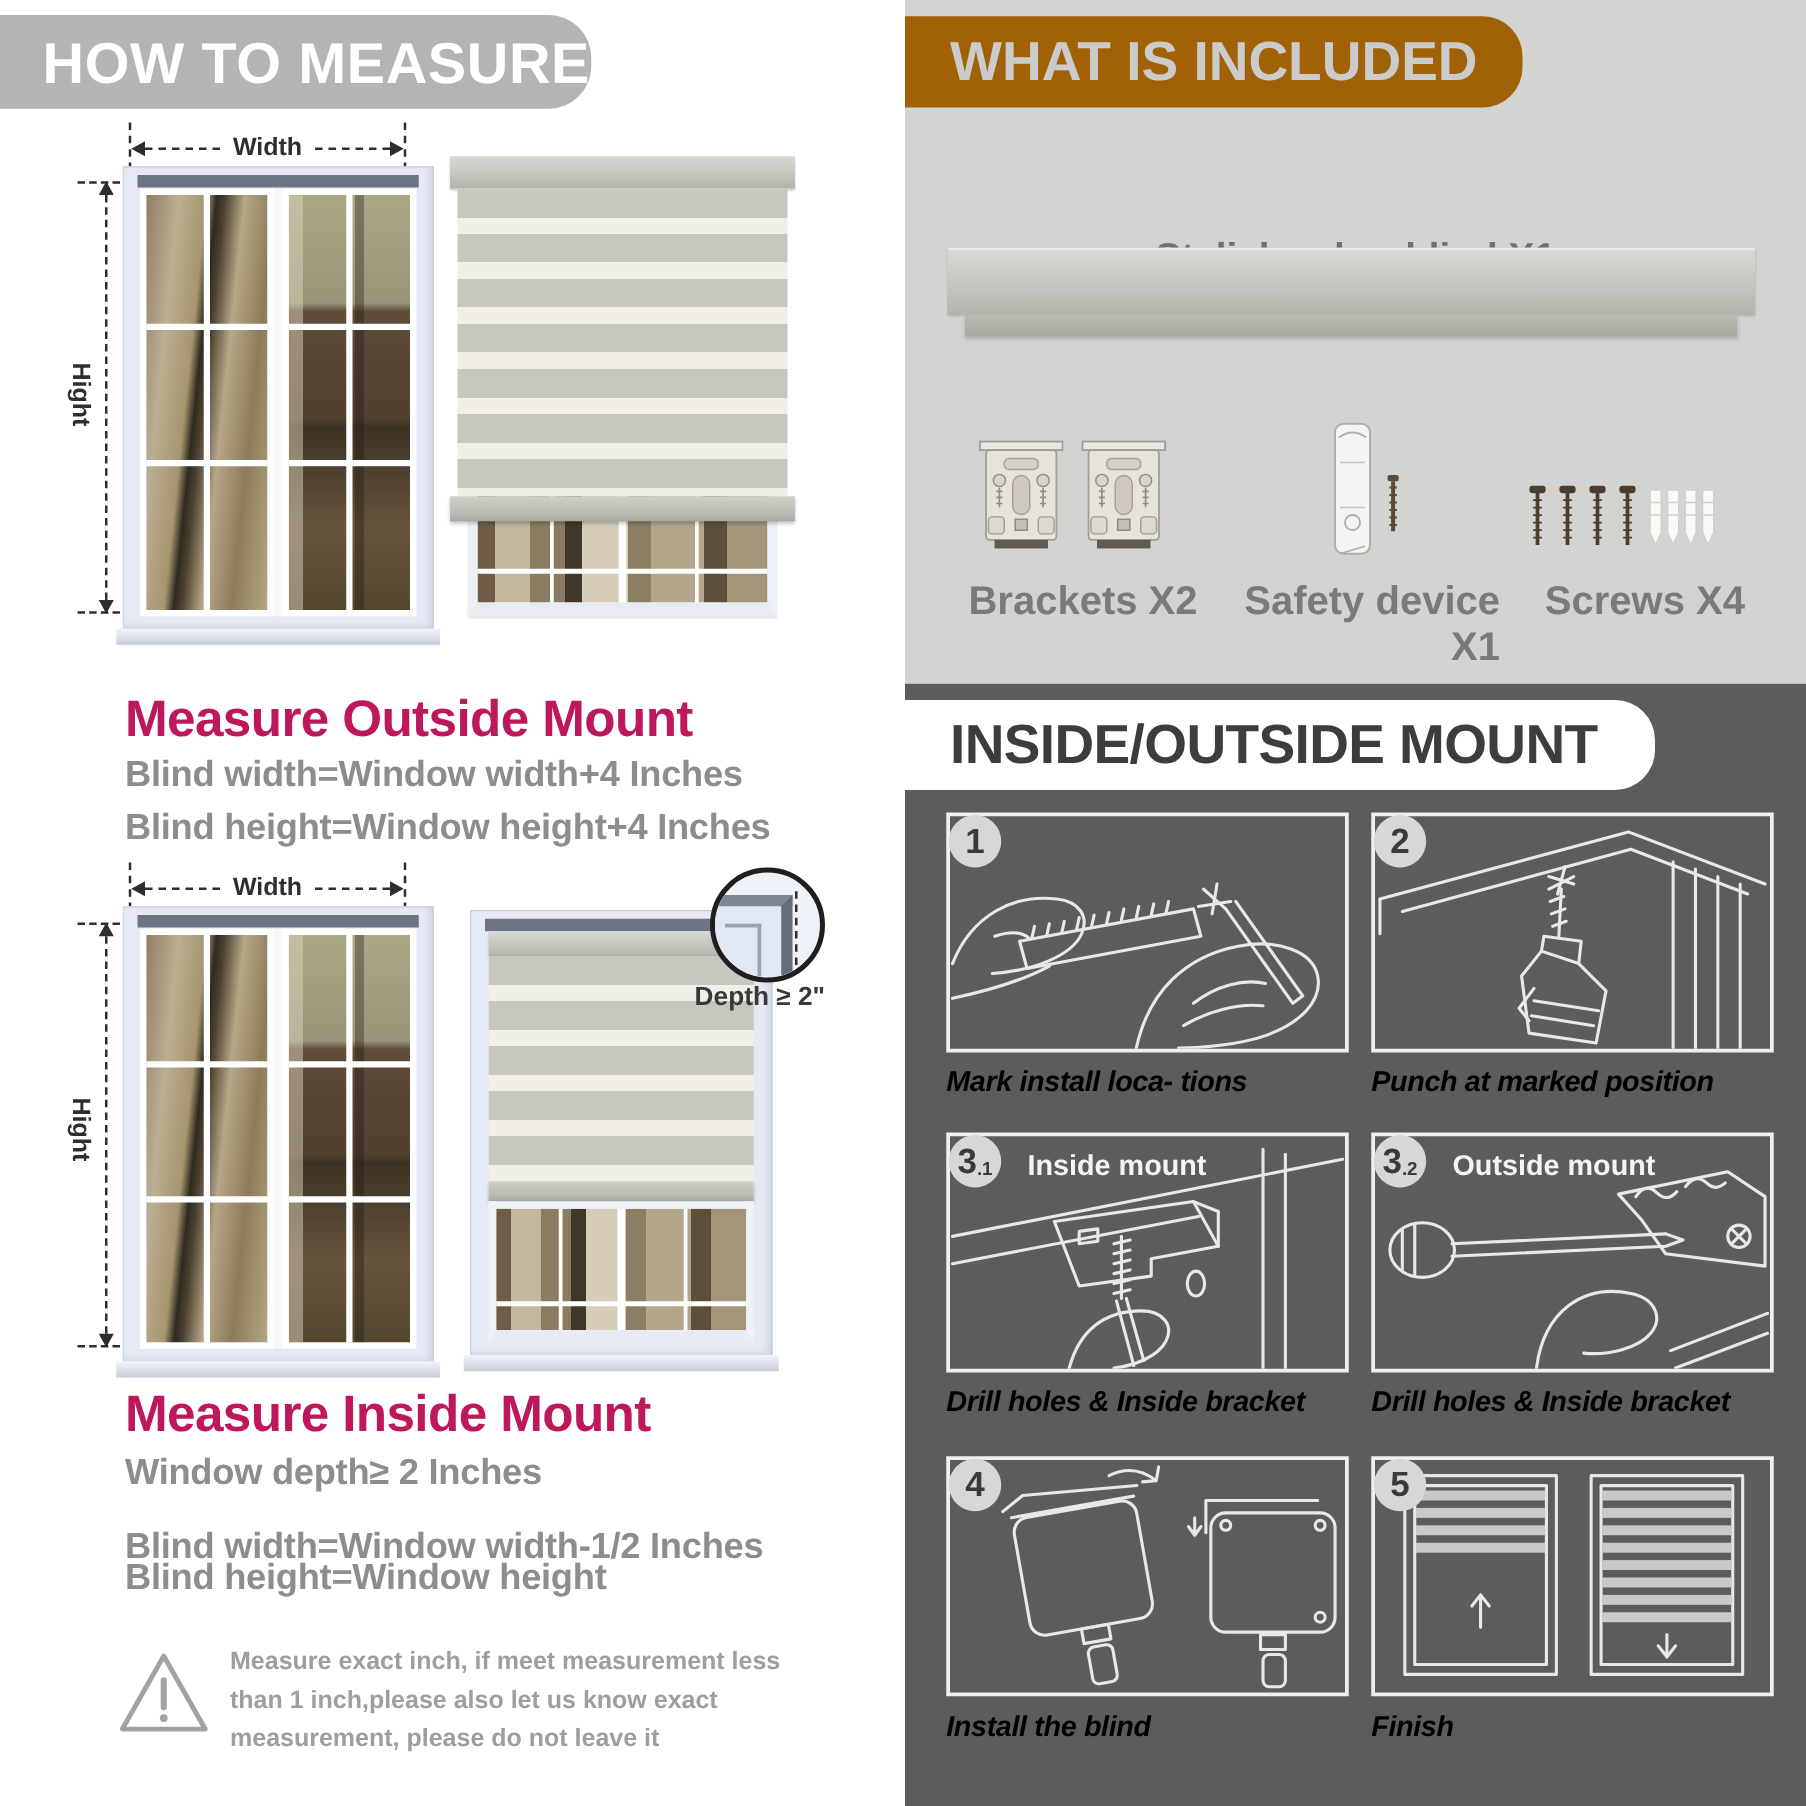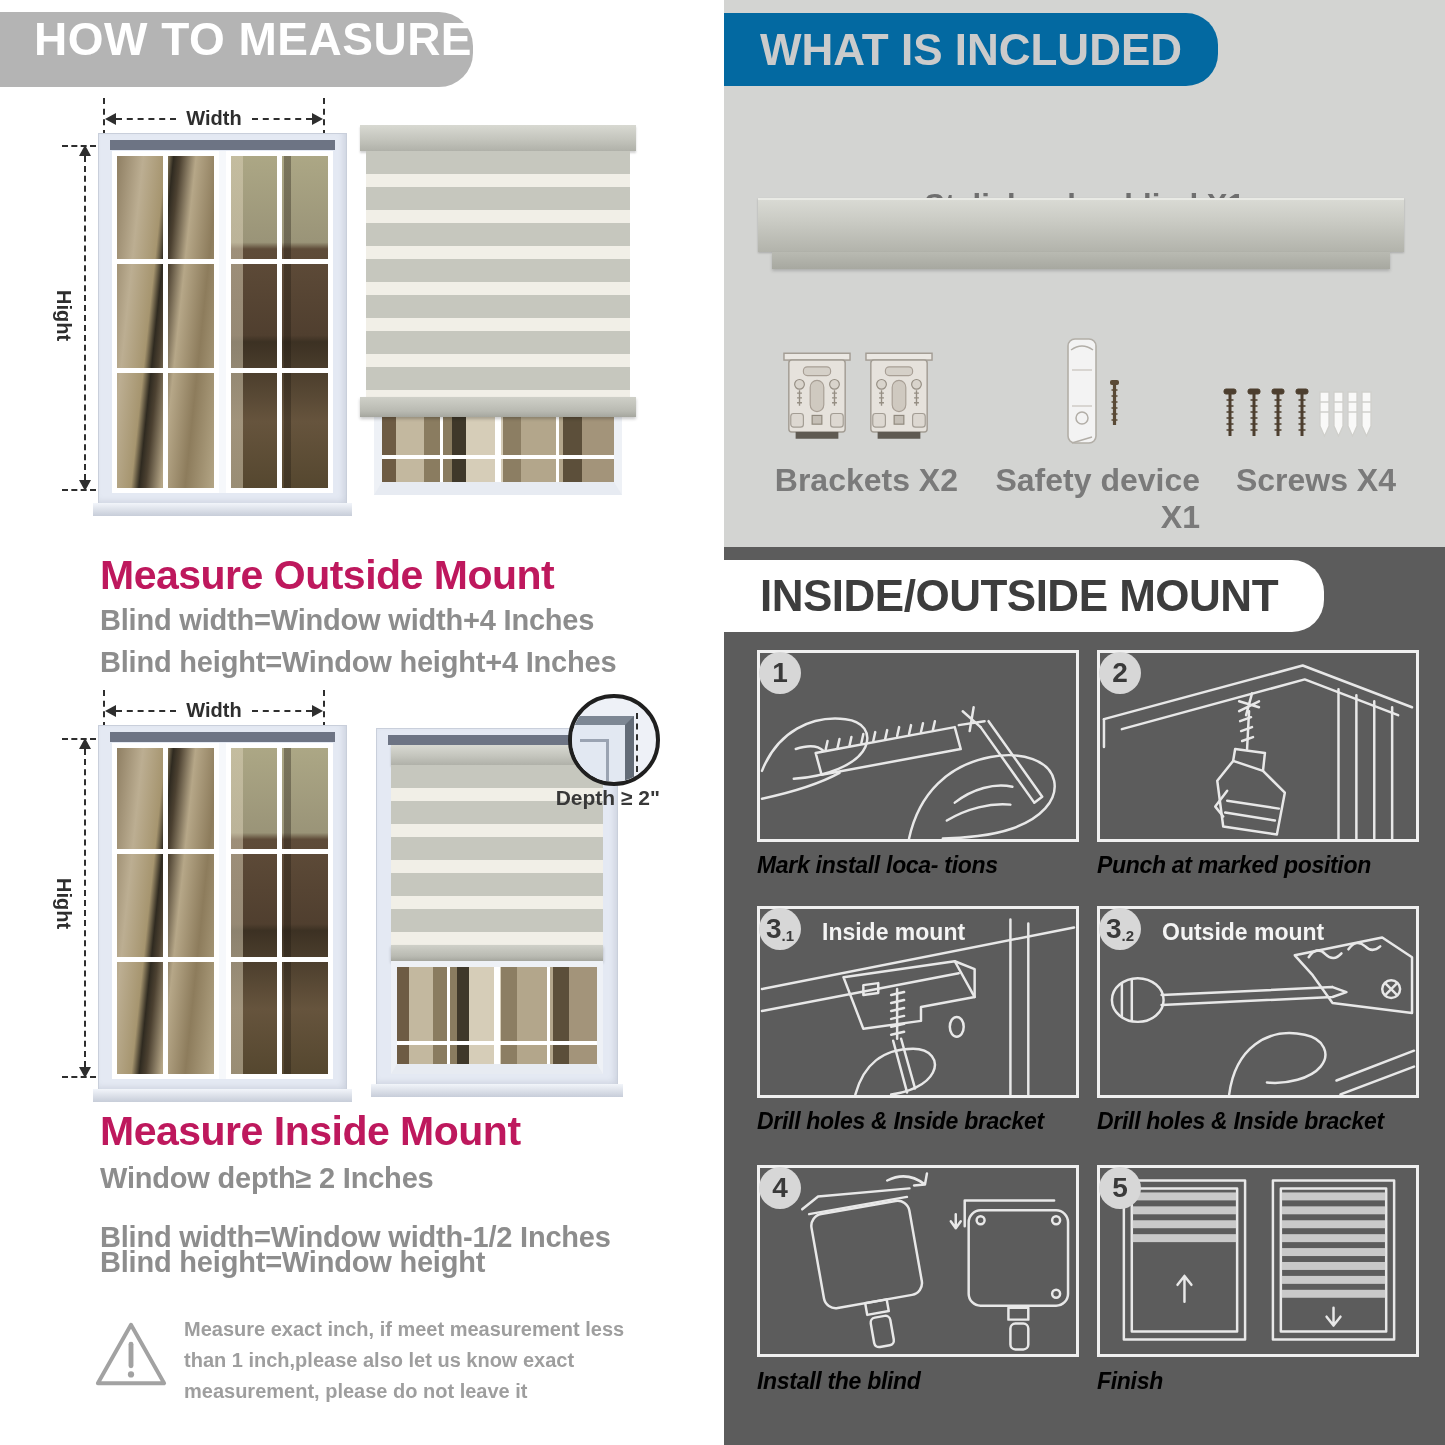--- a/index.html
+++ b/index.html
@@ -9,7 +9,7 @@
 
   
   .banner-left{left:0;top:12px;width:473px;height:75px;background:#b4b4b4;
-    border-radius:0 34px 34px 0;display:flex;align-items:flex-start;}
+    border-radius:0 34px 34px 0;display:flex;align-items:center;}
   .banner-left span{color:#ffffff;font-size:46px;font-weight:bold;padding-left:34px;letter-spacing:.5px;}
   .banner-included{left:724px;top:13px;width:494px;height:73px;background:#0369a1;
     border-radius:0 32px 32px 0;display:flex;align-items:center;}

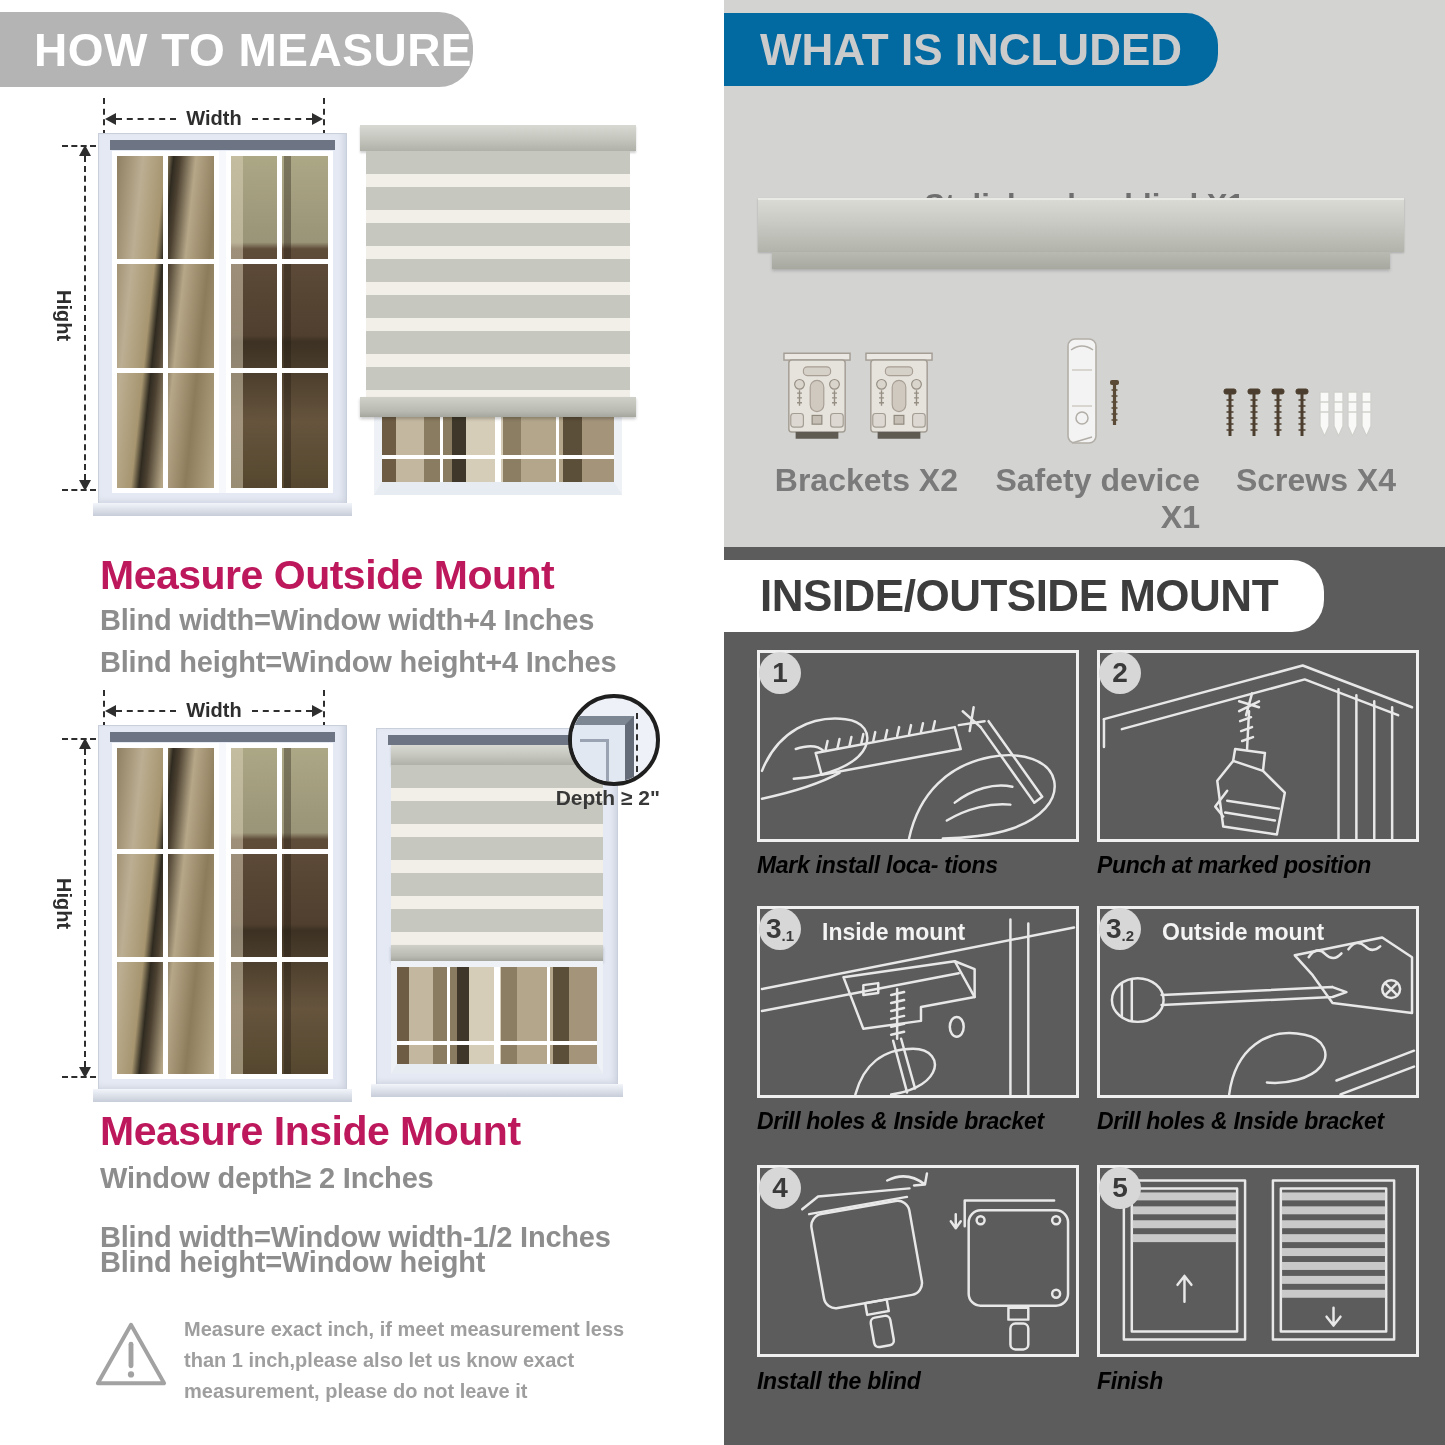--- a/index.html
+++ b/index.html
@@ -11,7 +11,7 @@
   .banner-left{left:0;top:12px;width:473px;height:75px;background:#b4b4b4;
     border-radius:0 34px 34px 0;display:flex;align-items:center;}
   .banner-left span{color:#ffffff;font-size:46px;font-weight:bold;padding-left:34px;letter-spacing:.5px;}
-  .banner-included{left:724px;top:13px;width:494px;height:73px;background:#0369a1;
+  .banner-included{left:724px;top:13px;width:494px;height:73px;background:#a16207;
     border-radius:0 32px 32px 0;display:flex;align-items:center;}
   .banner-included span{color:#cbcbcb;font-size:44px;font-weight:bold;padding-left:36px;}
   .banner-mount{left:724px;top:560px;width:600px;height:72px;background:#ffffff;

